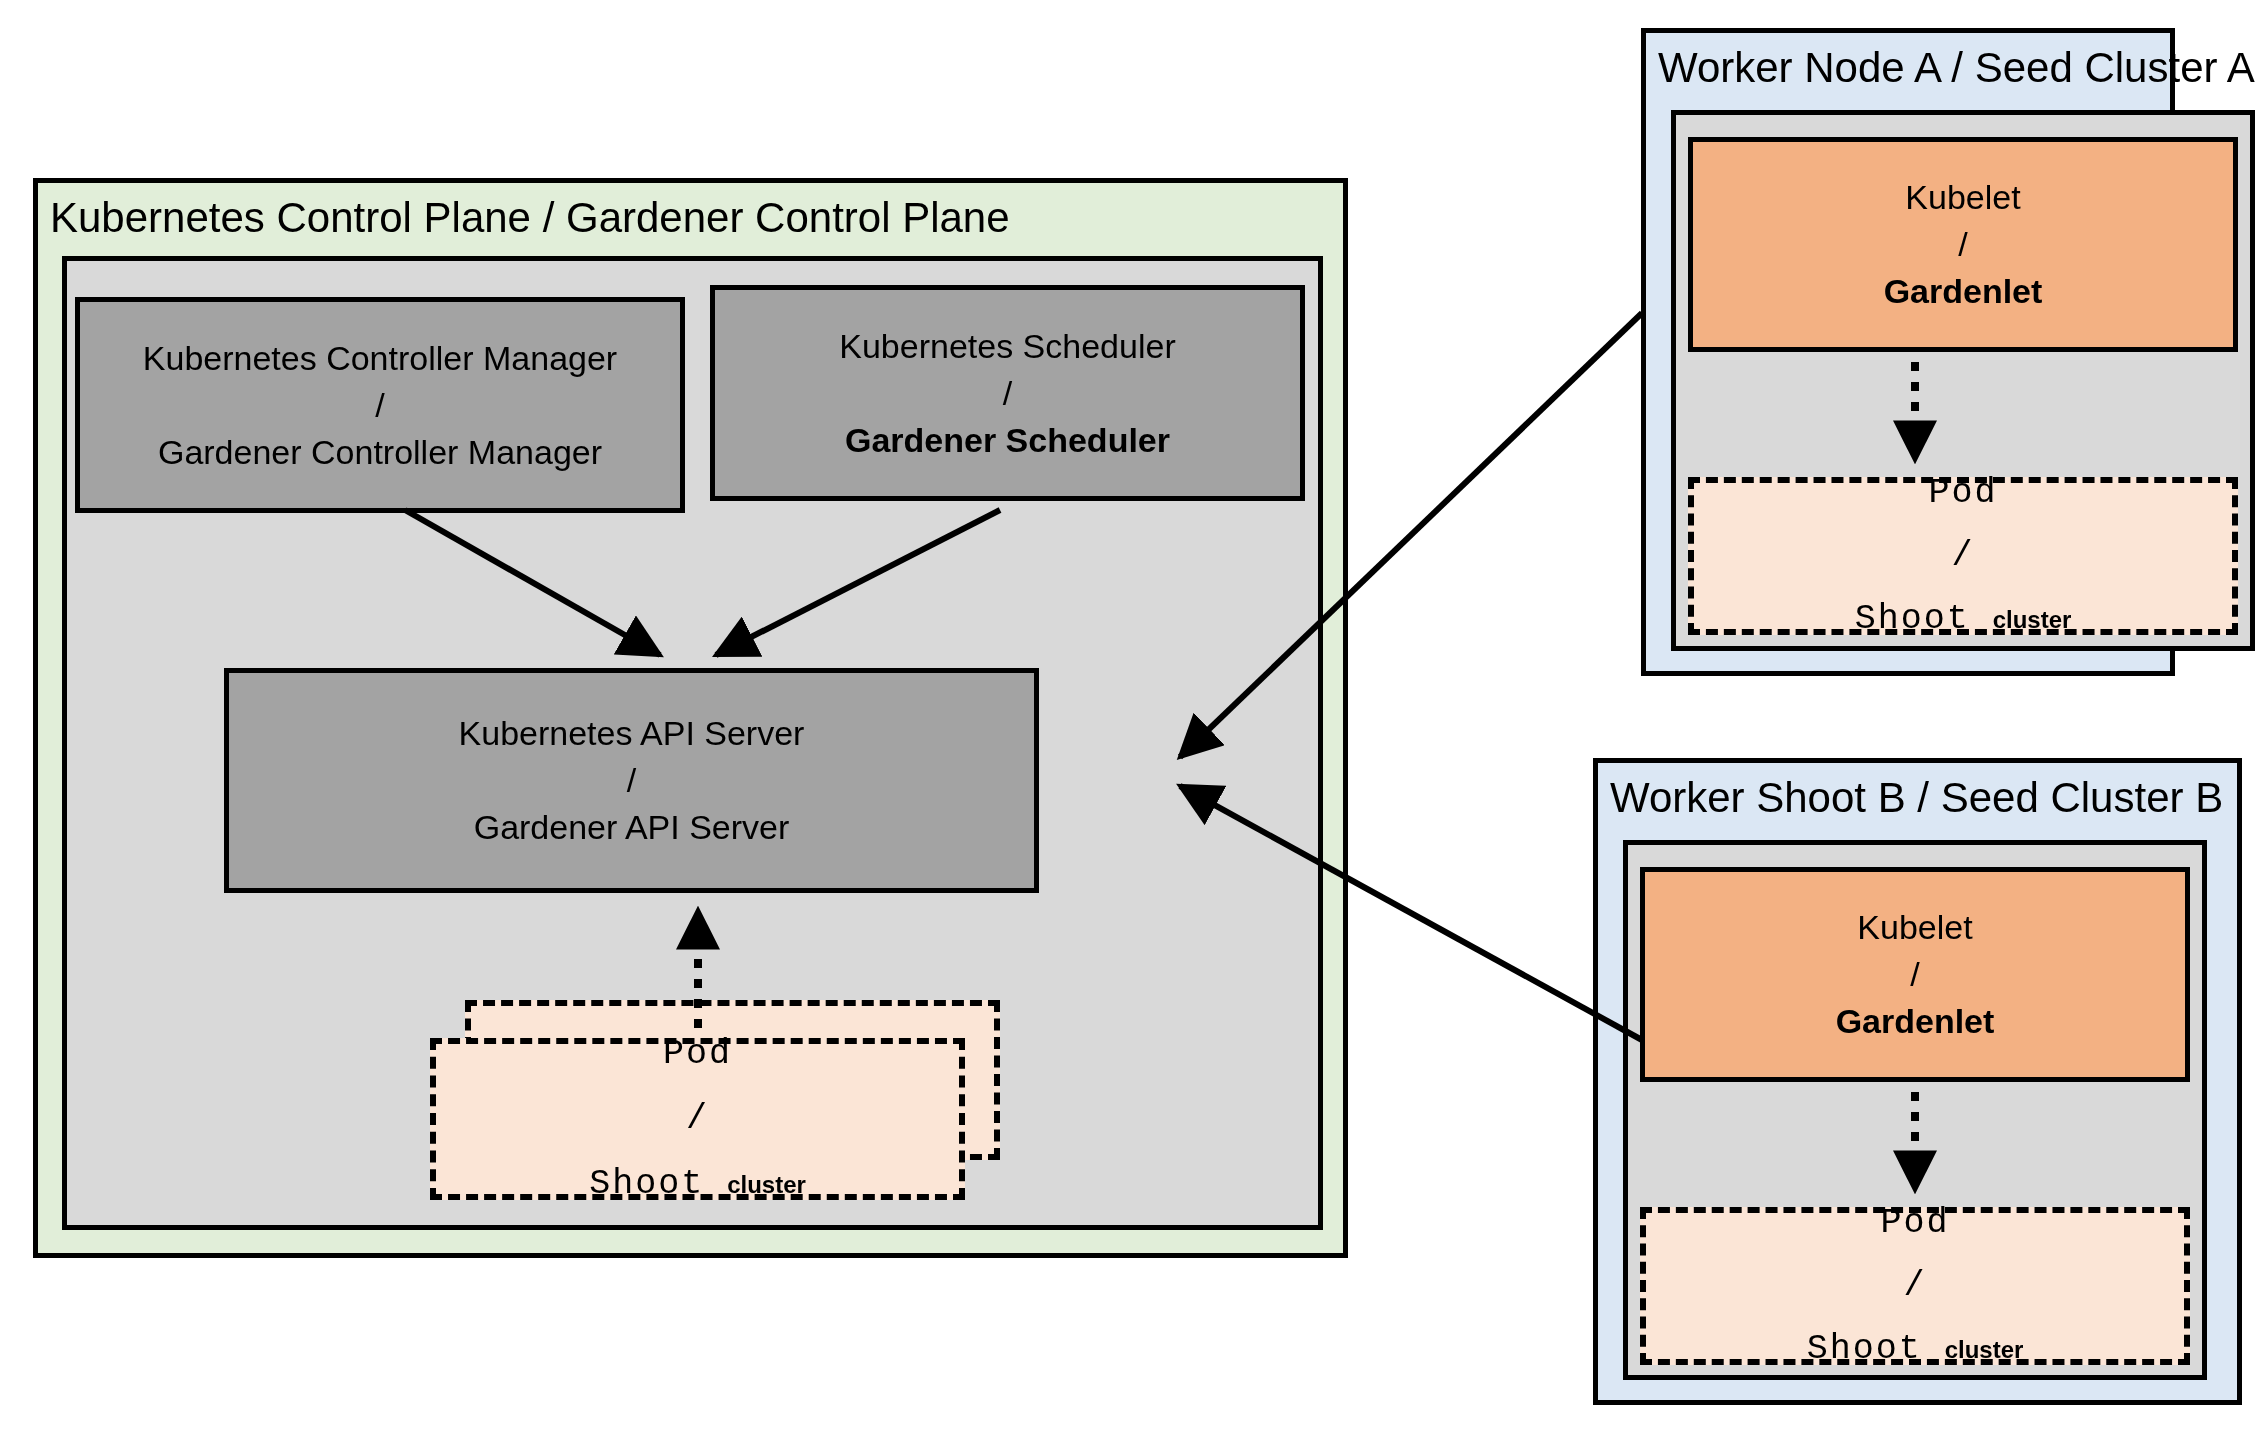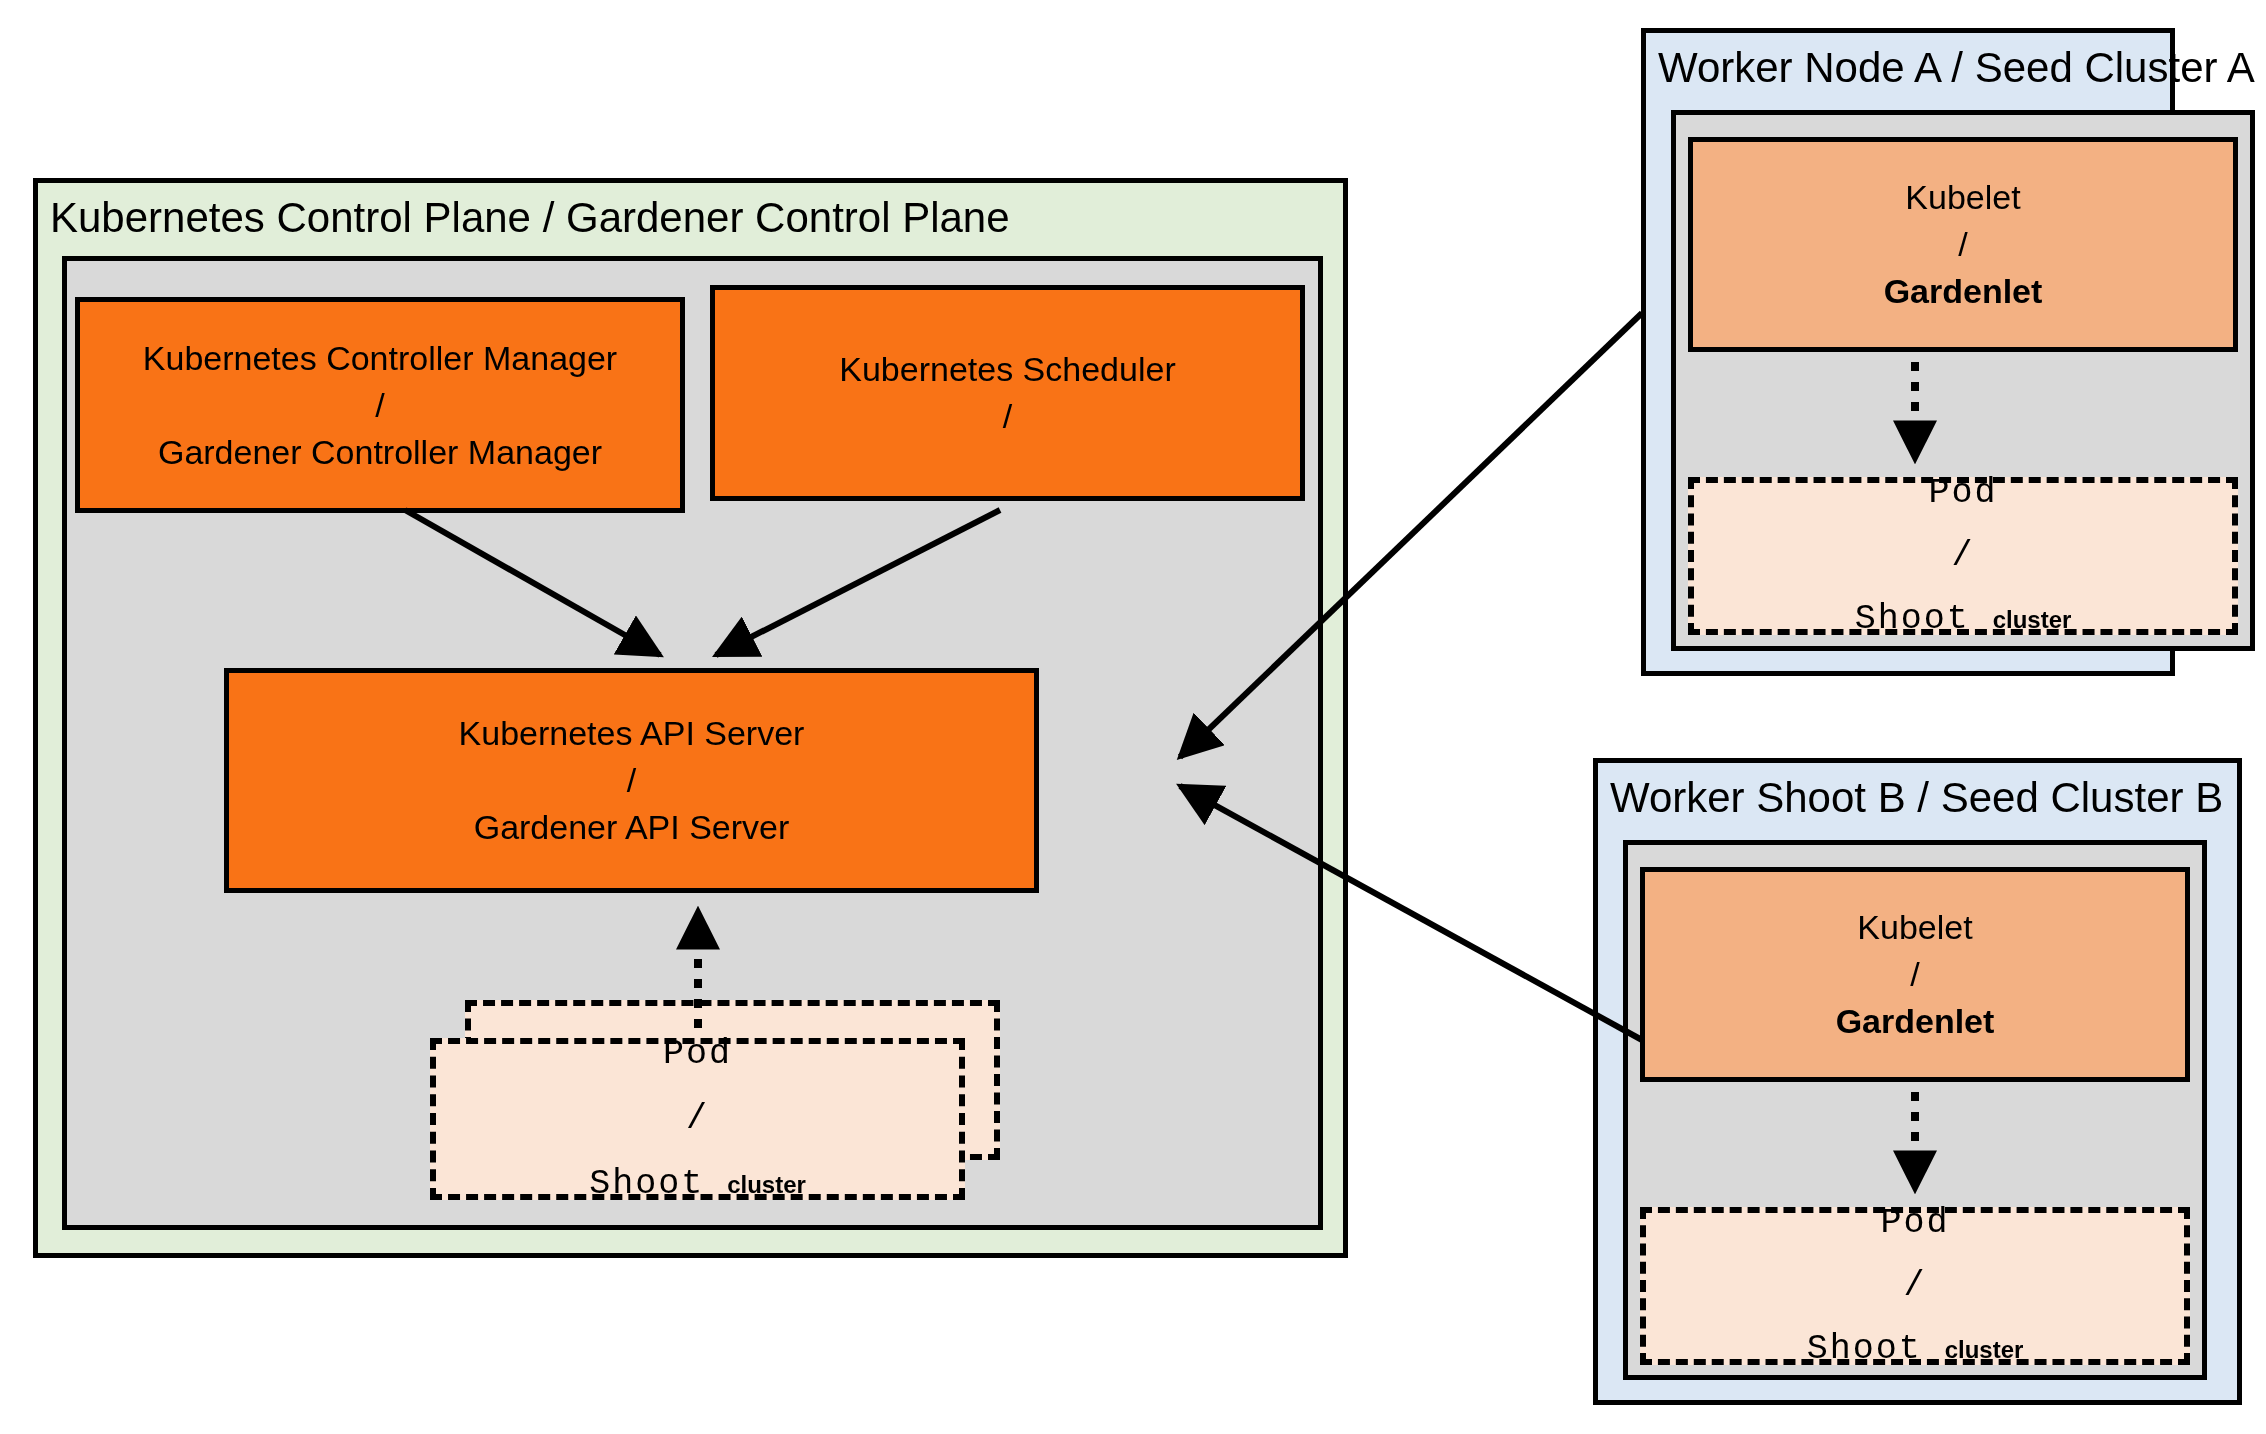--- a/index.html
+++ b/index.html
@@ -21,7 +21,7 @@
     display:flex;flex-direction:column;justify-content:center;align-items:center;
     text-align:center;
   }
-  .green{background:#f97316;}
+  .green{background:#a3a3a3;}
   .orange{background:#f3b183;}
   .peach-dashed{
     position:absolute;box-sizing:border-box;

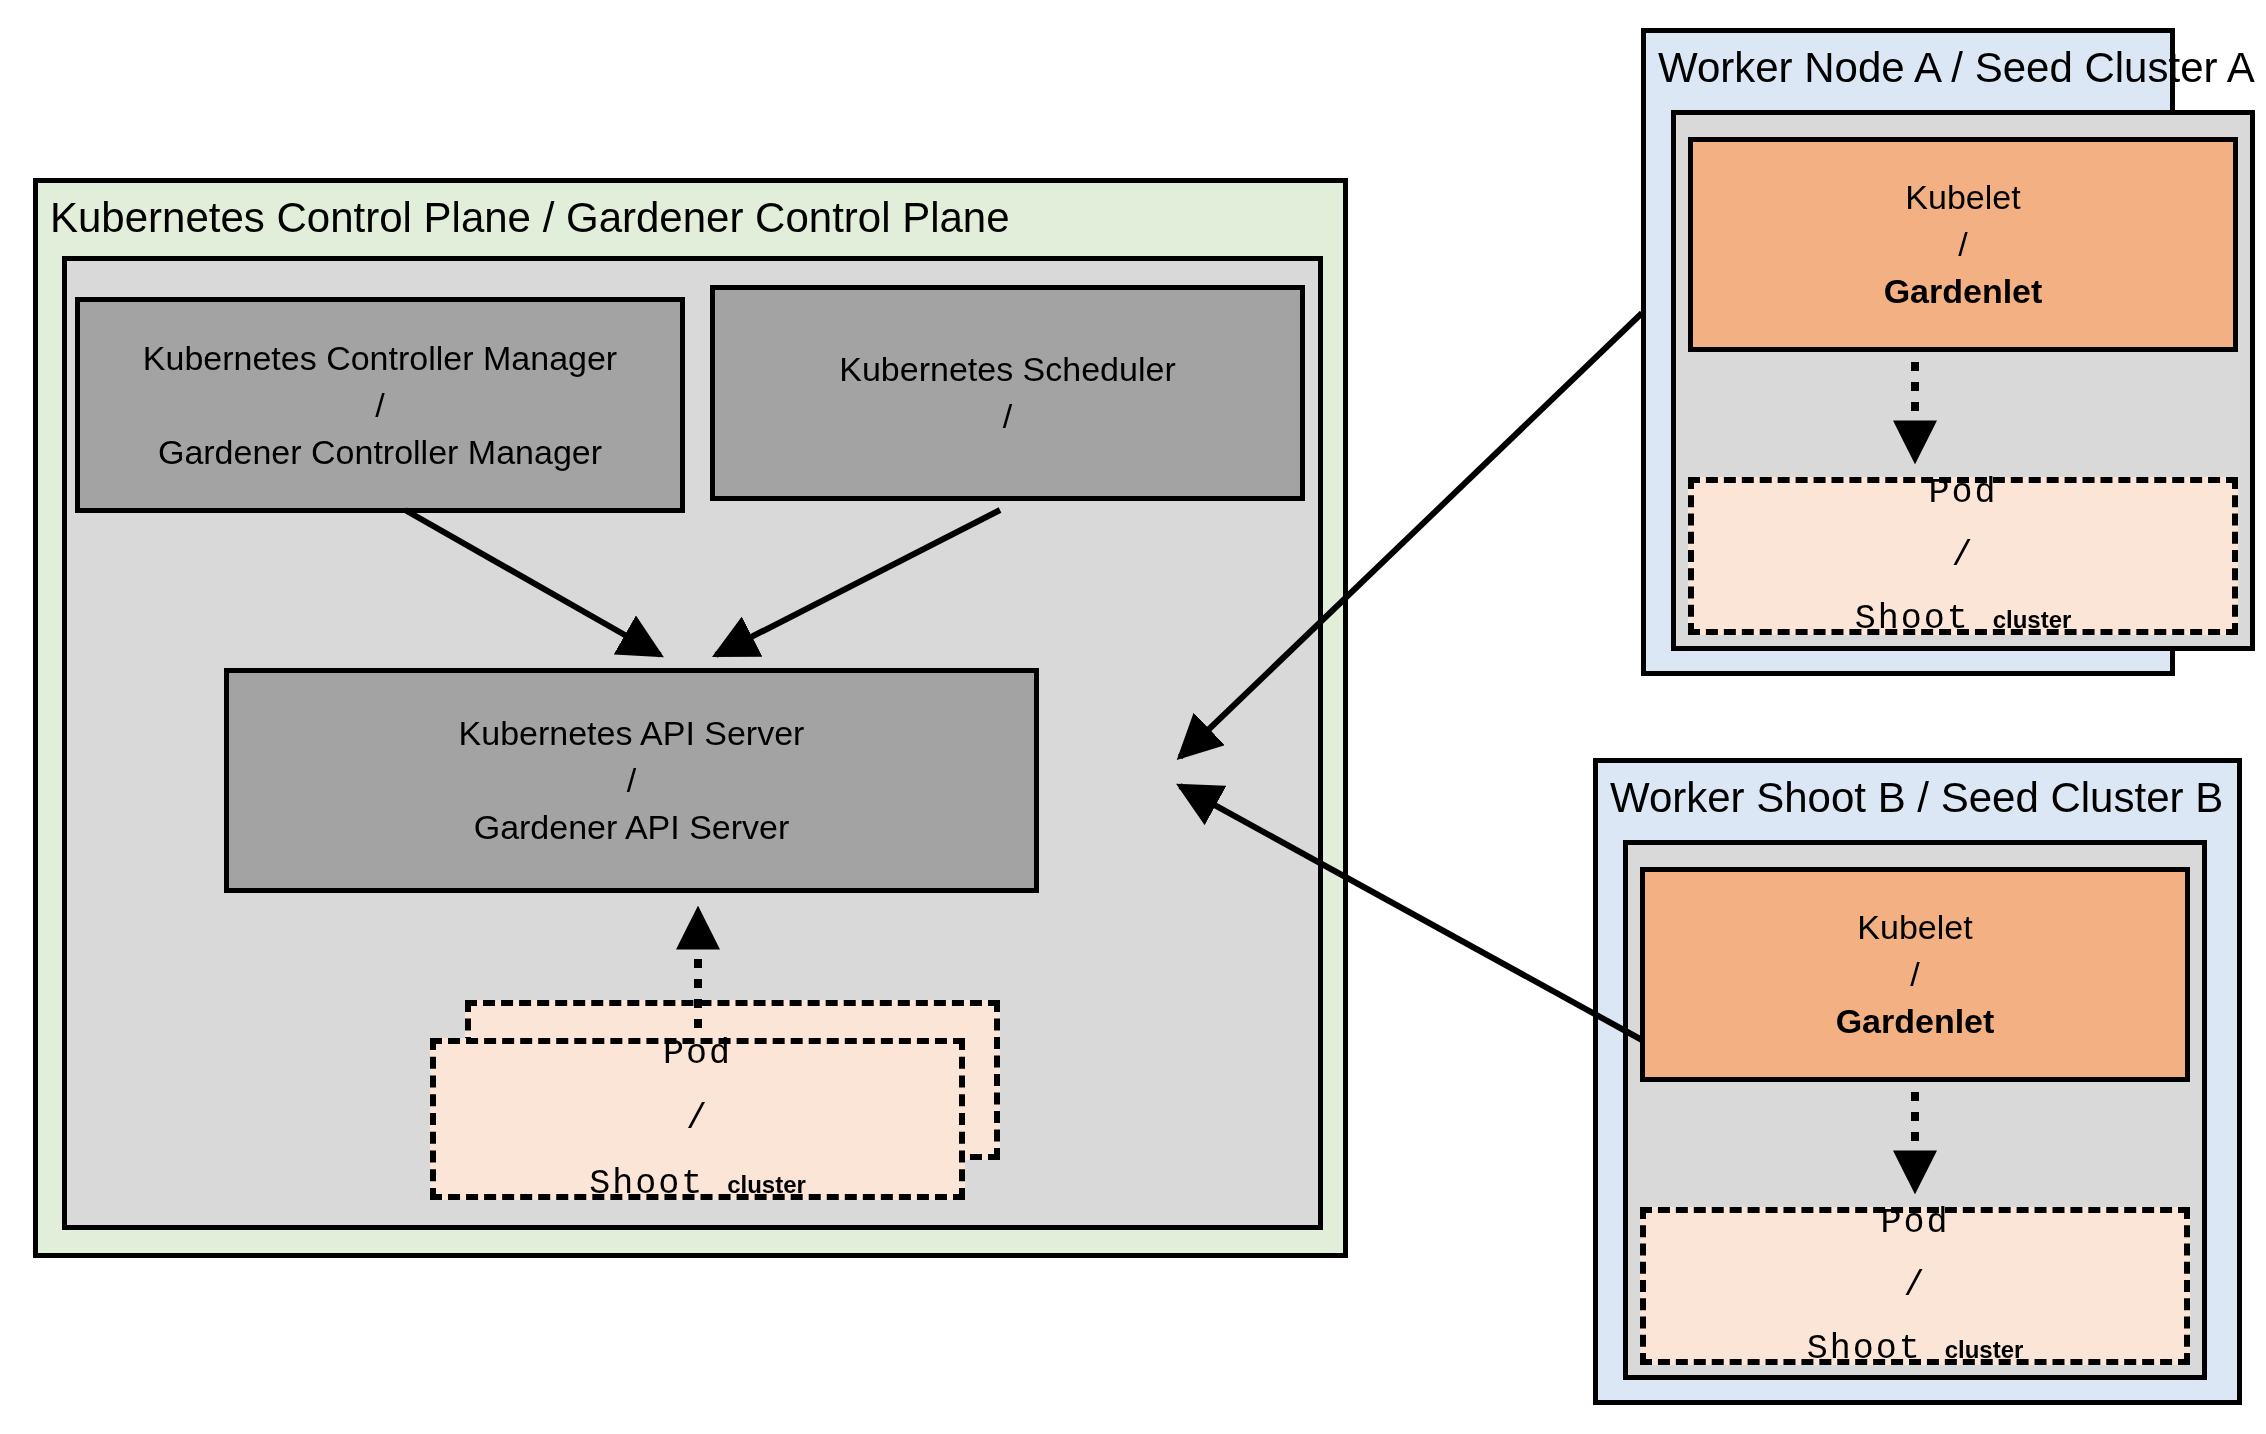--- a/index.html
+++ b/index.html
@@ -68,6 +68,7 @@
       <div class="node green" style="left:643px;top:24px;width:595px;height:216px;">
         <div class="node-line">Kubernetes Scheduler</div>
         <div class="node-line">/</div>
+        <div class="node-line bold">Gardener Scheduler</div>
       </div>
 
       <div class="node green" style="left:157px;top:407px;width:815px;height:225px;">

